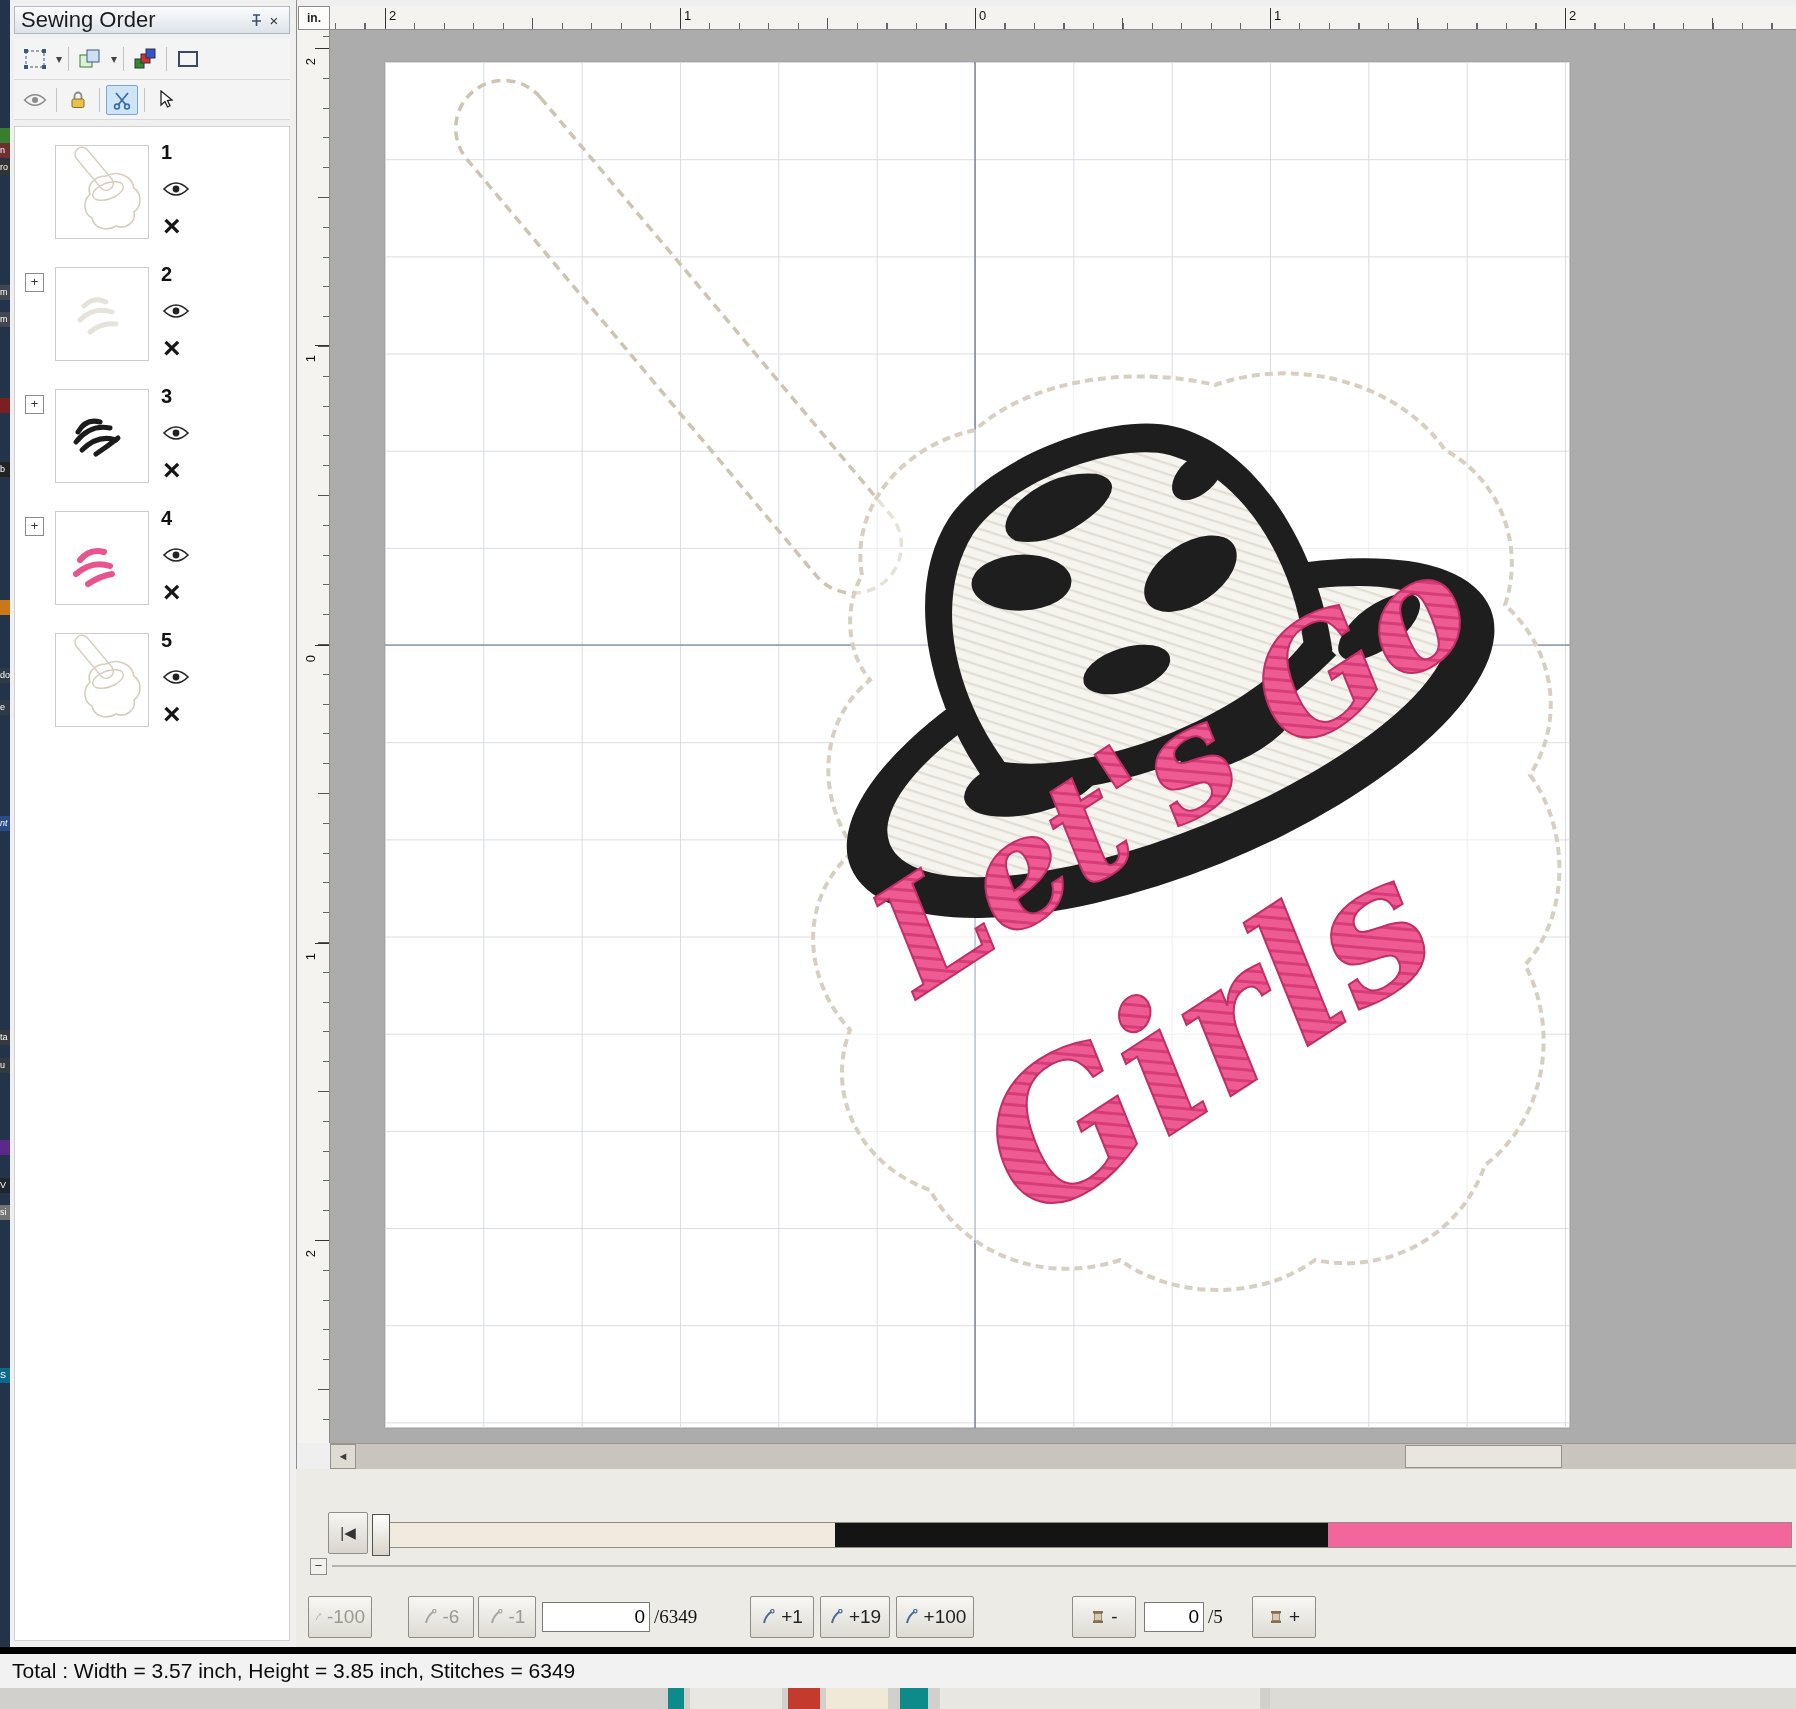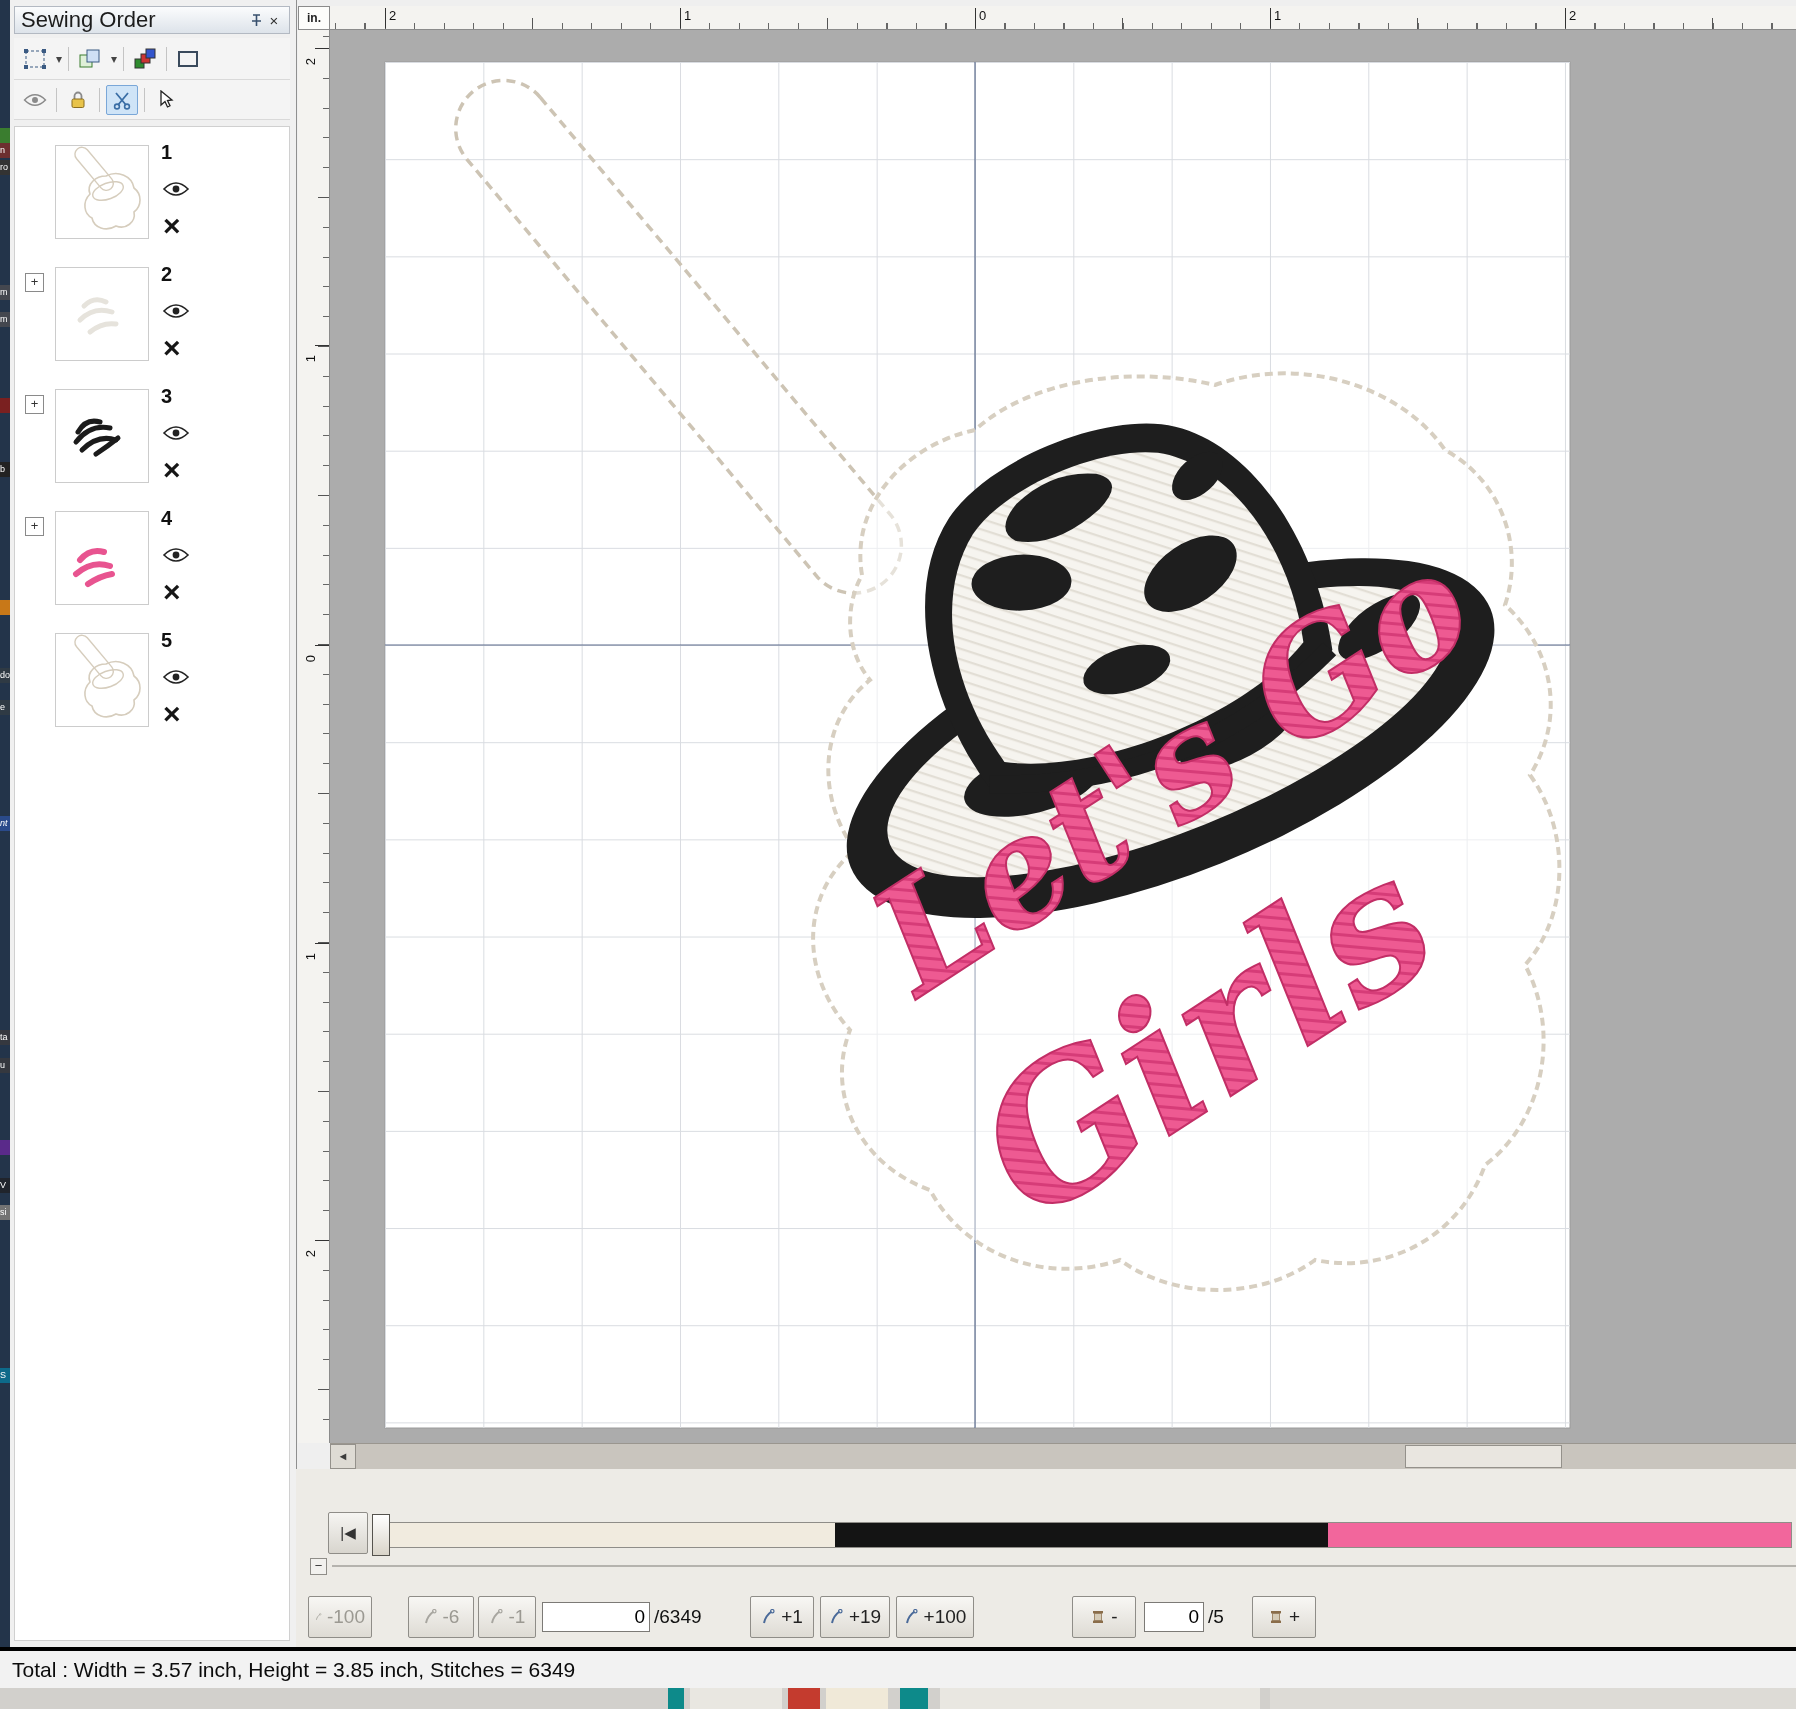--- a/index.html
+++ b/index.html
@@ -83,7 +83,7 @@
      display:flex;align-items:center;font-size:19px;color:#111;}
   .numfield input{border:0;outline:0;width:100%;height:100%;text-align:right;font-size:19px;
      font-family:"Liberation Sans",sans-serif;padding:0 4px;box-sizing:border-box;background:transparent;}
-  .ftotal{position:absolute;top:1602px;height:30px;line-height:30px;font-size:19px;color:#111;}
+  .ftotal{position:absolute;top:1602px;height:30px;line-height:30px;font-size:19px;color:#111;font-family:Liberation Serif, serif;}
 
   
   #status-bar{position:absolute;left:0;top:1647px;width:1796px;height:41px;background:#f2f2f2;

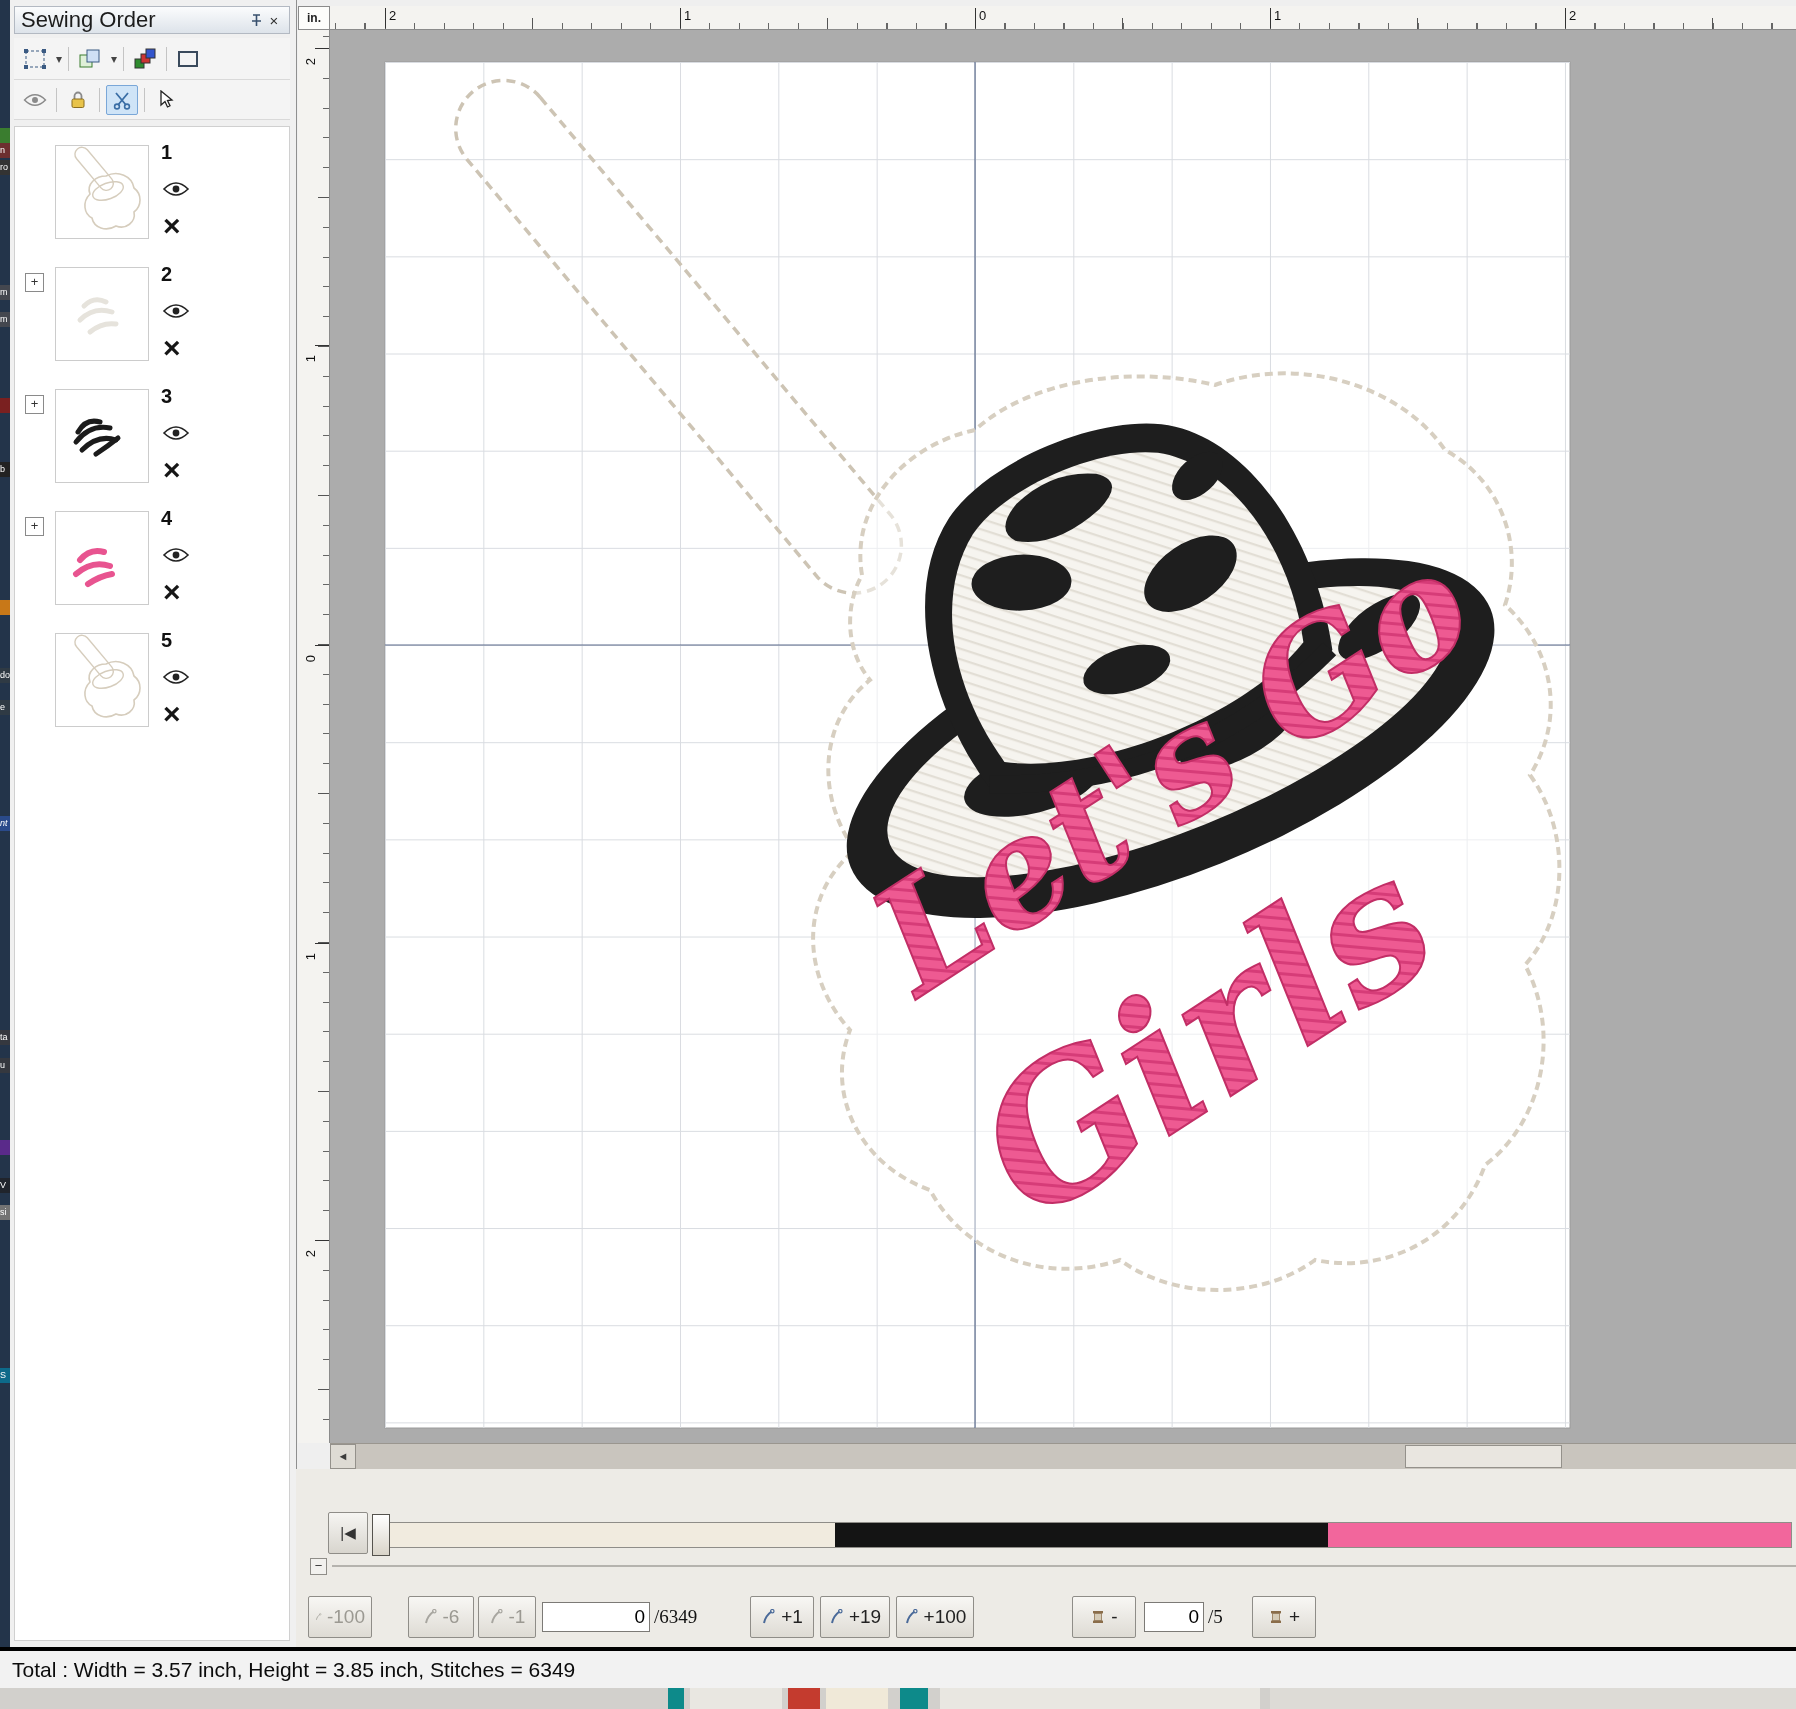--- a/index.html
+++ b/index.html
@@ -87,7 +87,7 @@
 
   
   #status-bar{position:absolute;left:0;top:1647px;width:1796px;height:41px;background:#f2f2f2;
-     border-top:4px solid #000000;box-sizing:border-box;display:flex;align-items:center;padding-left:12px;font-size:21px;color:#0b0b0b;}
+     border-top:7px solid #000000;box-sizing:border-box;display:flex;align-items:center;padding-left:12px;font-size:21px;color:#0b0b0b;}
 </style>
 </head>
 <body>

